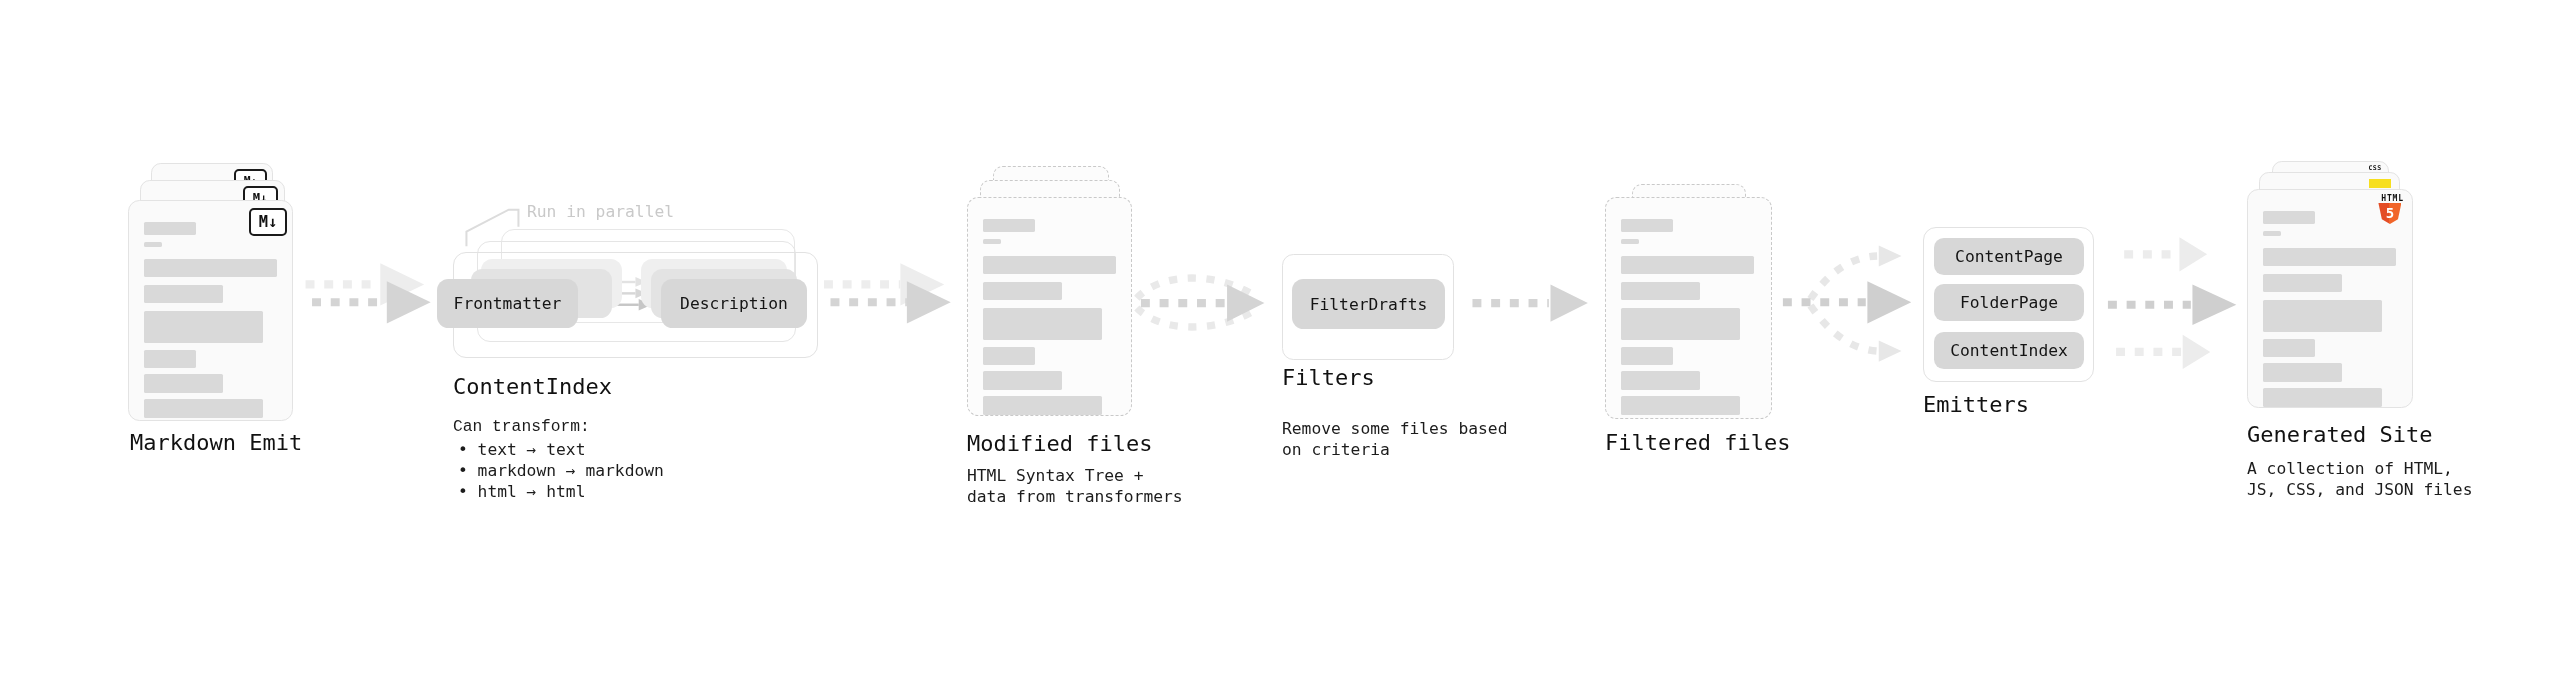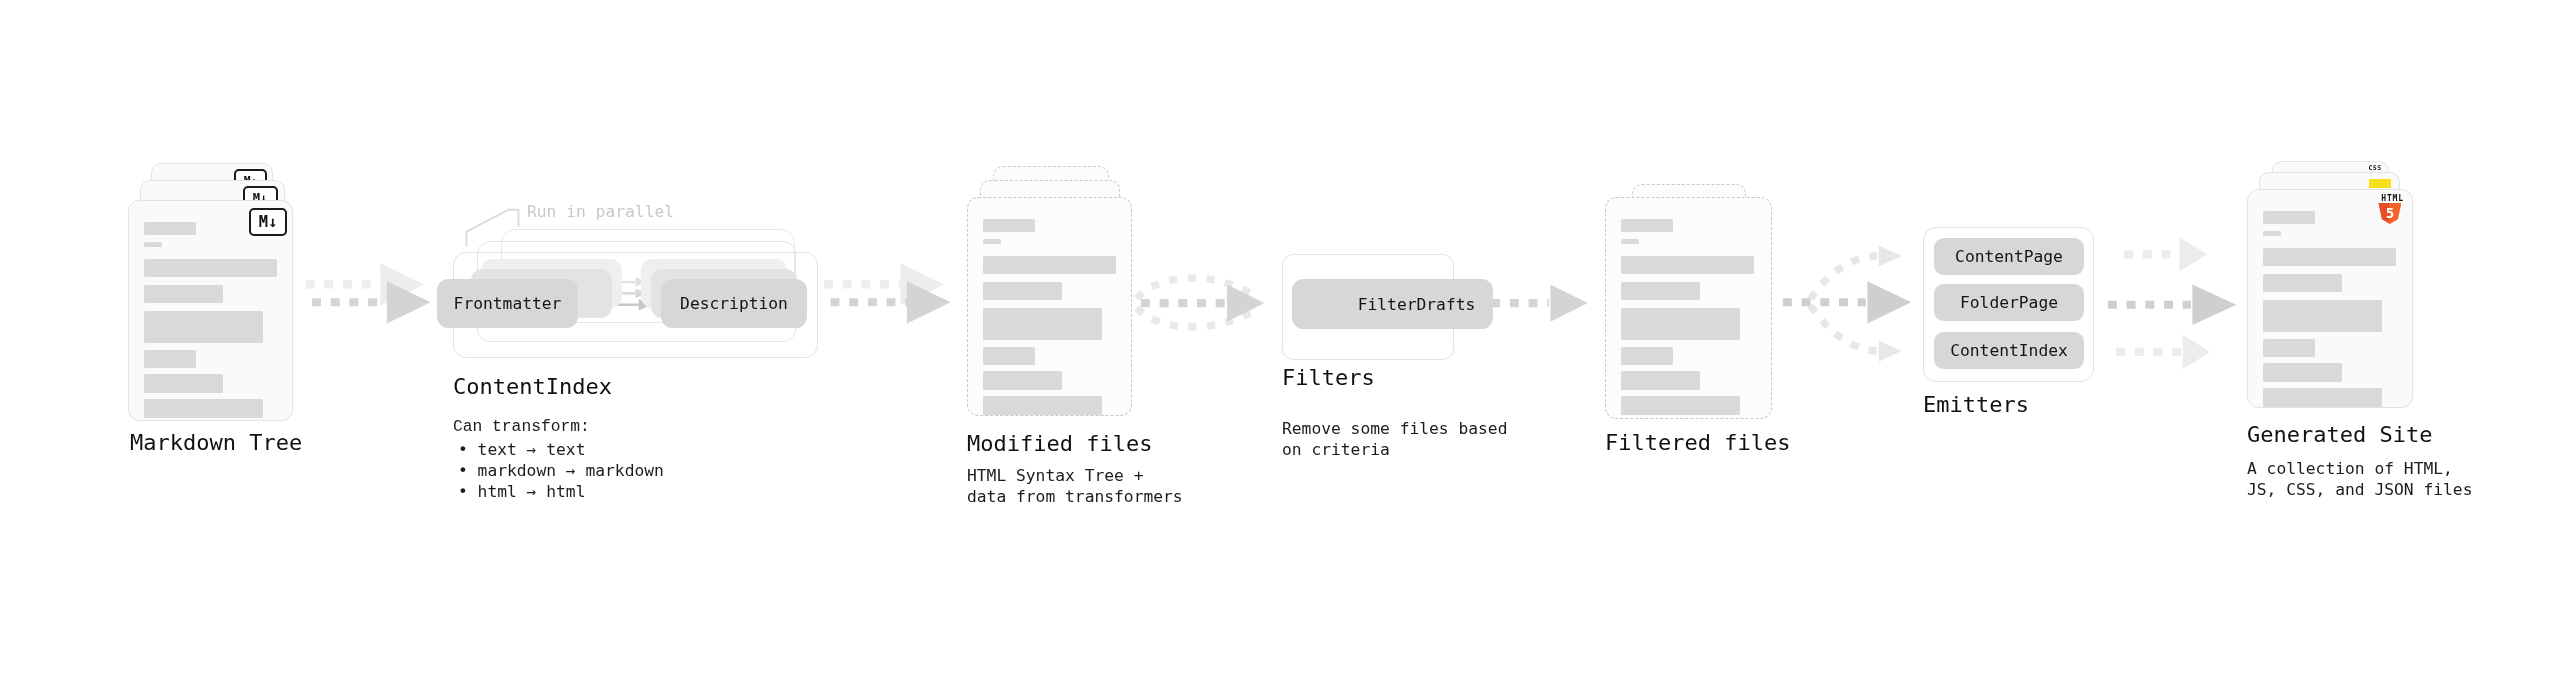--- a/index.html
+++ b/index.html
@@ -184,7 +184,7 @@
 data from transformers</div>
 
   <div class="cbox" style="left:1282px;top:254px;width:172px;height:106px;border-radius:11.4px;z-index:1;"></div>
-  <div class="chip" style="left:1292px;top:279px;width:153px;height:50px;z-index:2;padding-left:48px;">FilterDrafts</div>
+  <div class="chip" style="left:1292px;top:279px;width:153px;height:50px;z-index:2;">FilterDrafts</div>
   <div class="stage-label" style="left:1282px;top:366px;">Filters</div>
   <div class="desc" style="left:1282px;top:418px;">Remove some files based
 on criteria</div>

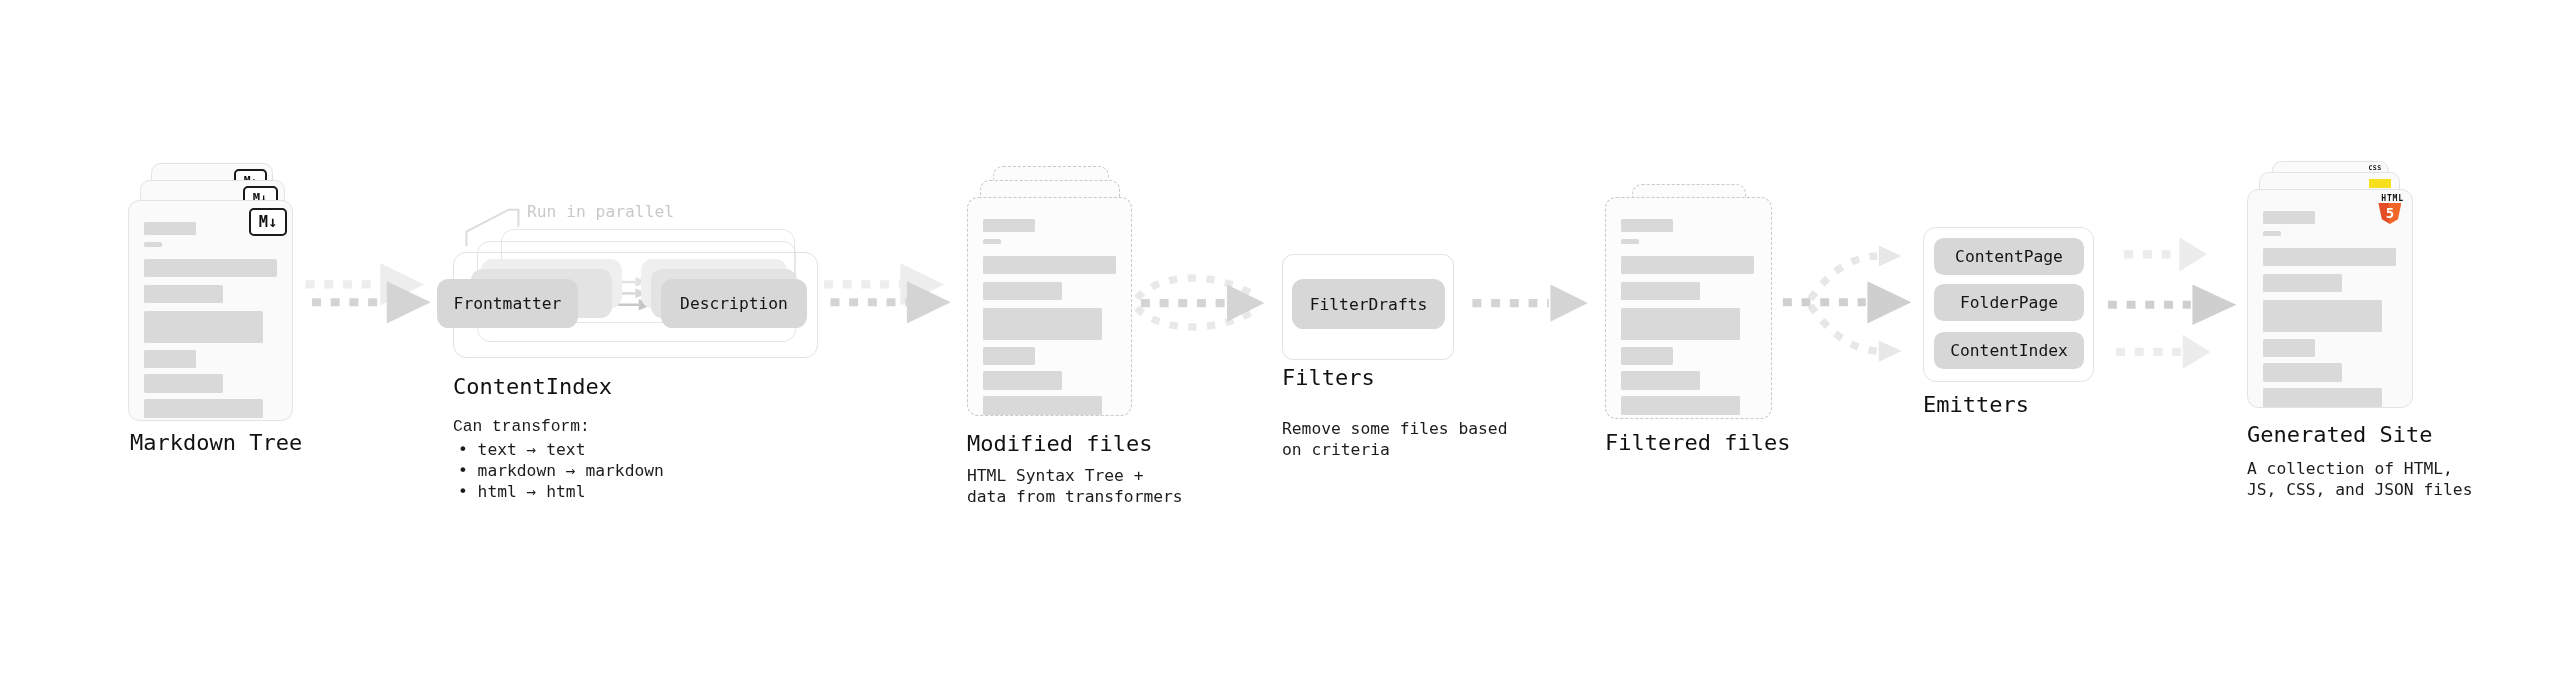--- a/index.html
+++ b/index.html
@@ -144,7 +144,7 @@
         <div class="bar b8"></div>
     </div>
   </div>
-  <div class="stage-label" style="left:130px;top:431px;">Markdown Tree</div>
+  <div class="stage-label" style="left:130px;top:431px;">Markdown Emit</div>
 
   <div class="cbox" style="left:501px;top:229px;width:294px;height:94px;border-color:#e7e7e7;z-index:1;"></div>
   <div class="cbox" style="left:477px;top:241px;width:319px;height:101px;border-color:#e5e5e5;z-index:1;"></div>

